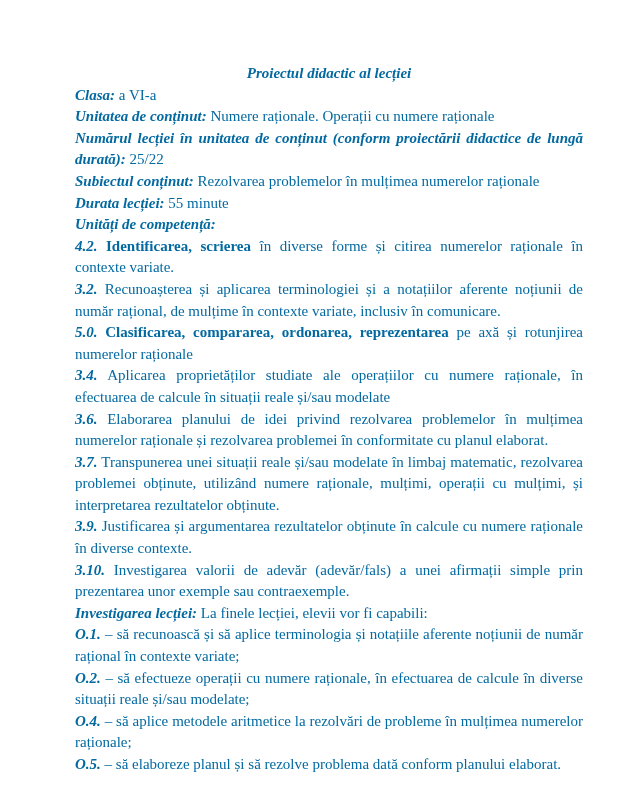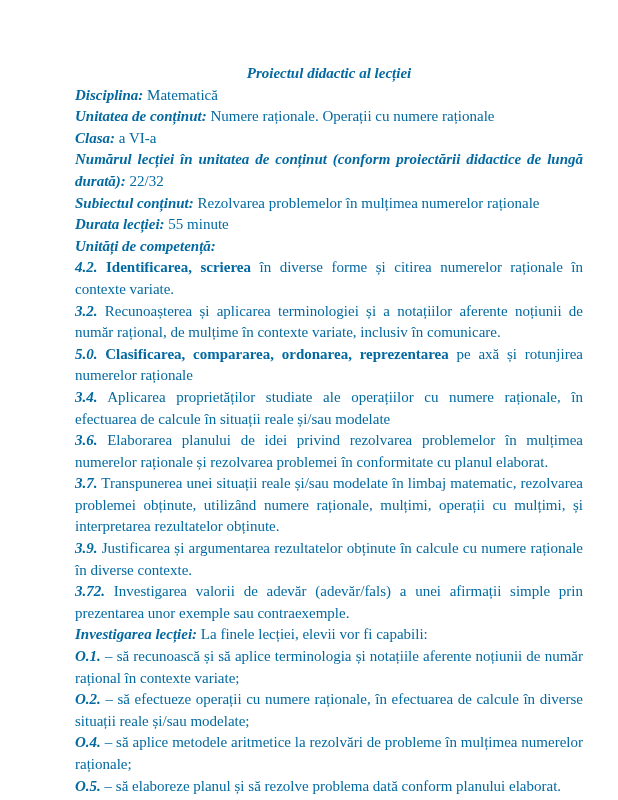--- a/index.html
+++ b/index.html
@@ -46,7 +46,6 @@
 
   <p class="doc-title">Proiectul didactic al lecției</p>
 
-  <p class="para"><span class="run-label">Disciplina:</span><span> Matematică</span></p>
 
   <p class="para"><span class="run-label">Unitatea de conținut:</span><span> Numere raționale. Operații cu numere raționale</span></p>
 

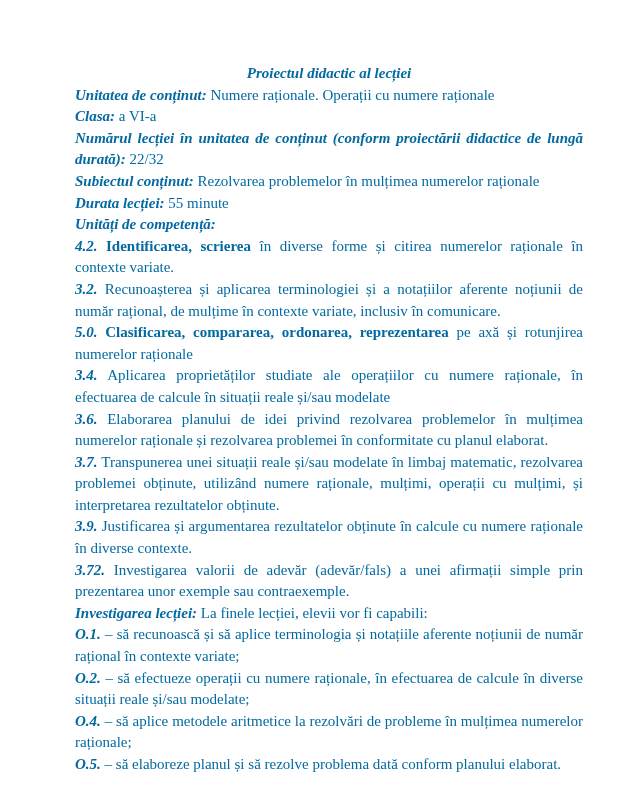--- a/index.html
+++ b/index.html
@@ -47,9 +47,9 @@
   <p class="doc-title">Proiectul didactic al lecției</p>
 
 
+  <p class="para"><span class="run-label">Clasa:</span><span> a VI-a</span></p>
+
   <p class="para"><span class="run-label">Unitatea de conținut:</span><span> Numere raționale. Operații cu numere raționale</span></p>
-
-  <p class="para"><span class="run-label">Clasa:</span><span> a VI-a</span></p>
 
   <p class="para"><span class="run-label">Numărul lecției în unitatea de conținut (conform proiectării didactice de lungă durată):</span><span> 22/32</span></p>
 

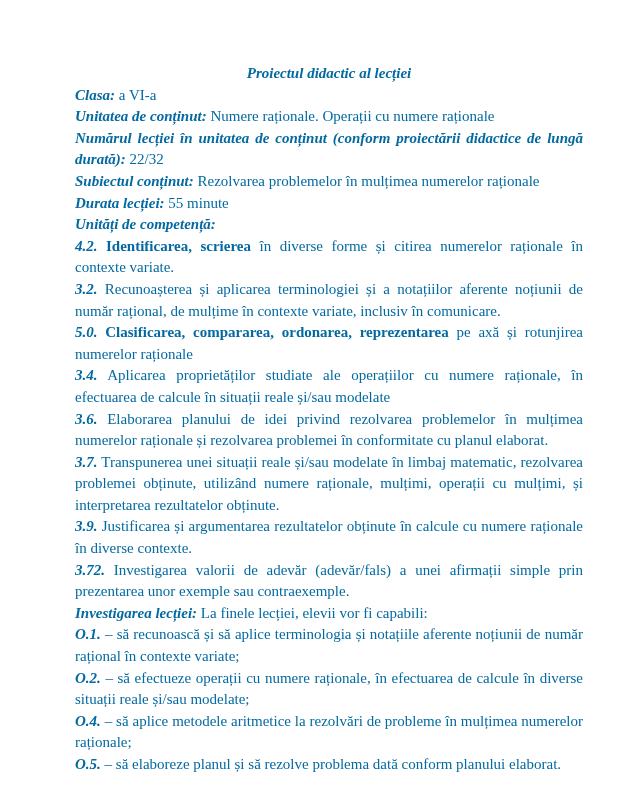--- a/index.html
+++ b/index.html
@@ -51,7 +51,7 @@
 
   <p class="para"><span class="run-label">Unitatea de conținut:</span><span> Numere raționale. Operații cu numere raționale</span></p>
 
-  <p class="para"><span class="run-label">Numărul lecției în unitatea de conținut (conform proiectării didactice de lungă durată):</span><span> 22/32</span></p>
+  <p class="para"><span class="run-label">Numărul lecției în unitatea de conținut (conform proiectării didactice de lungă durată):</span><span> 25/22</span></p>
 
   <p class="para"><span class="run-label">Subiectul conținut:</span><span> Rezolvarea problemelor în mulțimea numerelor raționale</span></p>
 

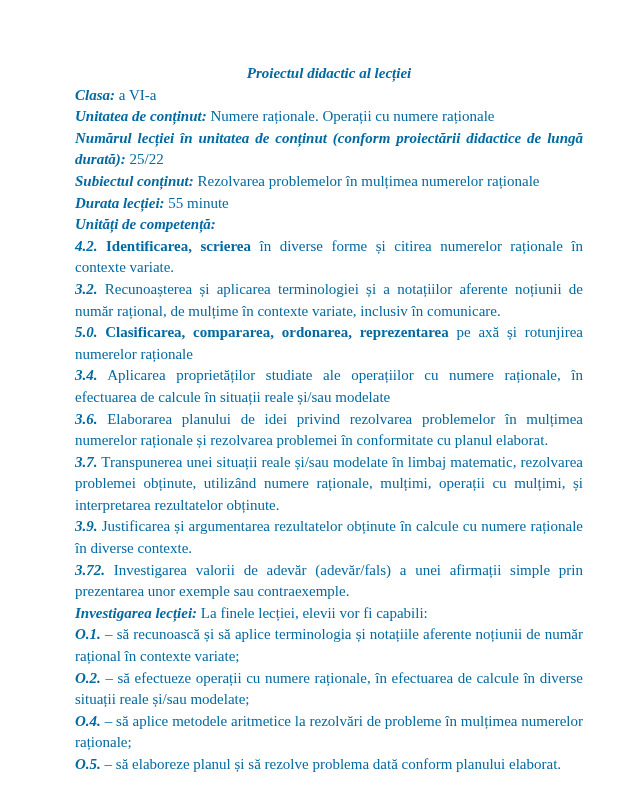--- a/index.html
+++ b/index.html
@@ -73,7 +73,7 @@
 
   <p class="para"><span class="run-label">3.9.</span><span> Justificarea și argumentarea rezultatelor obținute în calcule cu numere raționale în diverse contexte.</span></p>
 
-  <p class="para"><span class="run-label">3.72.</span><span> Investigarea valorii de adevăr (adevăr/fals) a unei afirmații simple prin prezentarea unor exemple sau contraexemple.</span></p>
+  <p class="para"><span class="run-label">3.10.</span><span> Investigarea valorii de adevăr (adevăr/fals) a unei afirmații simple prin prezentarea unor exemple sau contraexemple.</span></p>
 
   <p class="para"><span class="run-label">Investigarea lecției:</span><span> La finele lecției, elevii vor fi capabili:</span></p>
 

